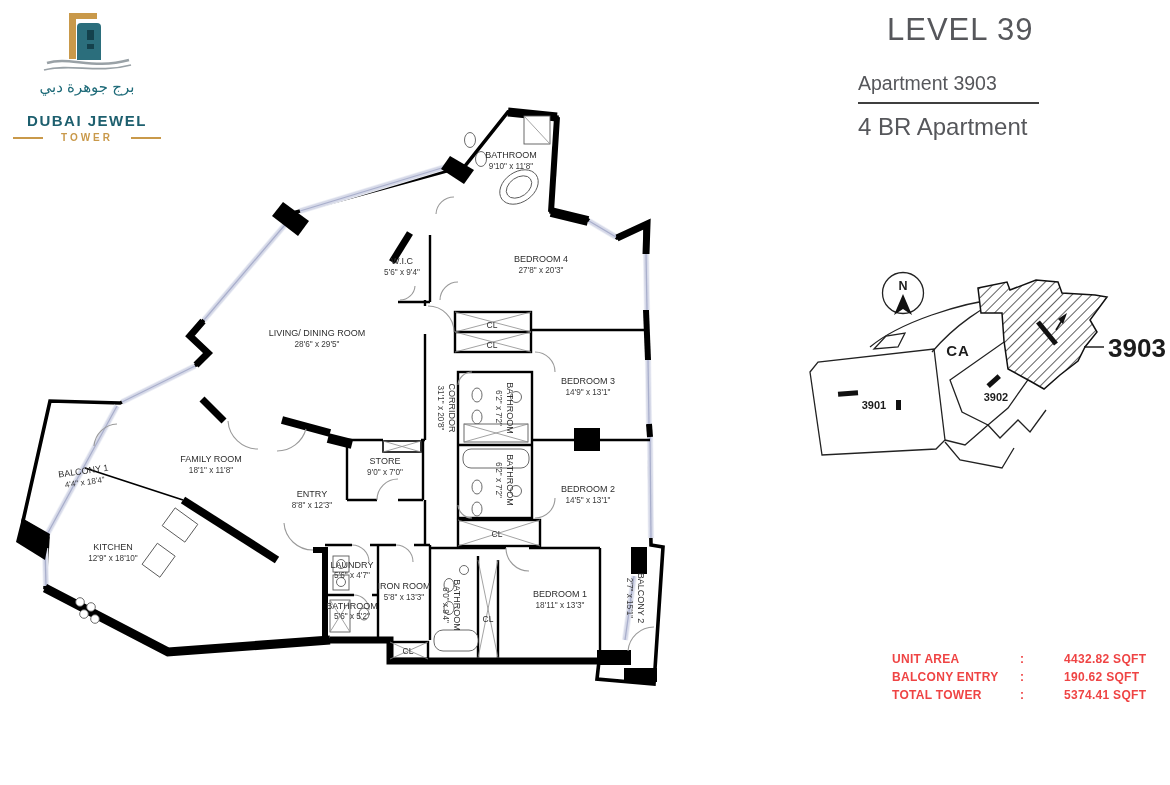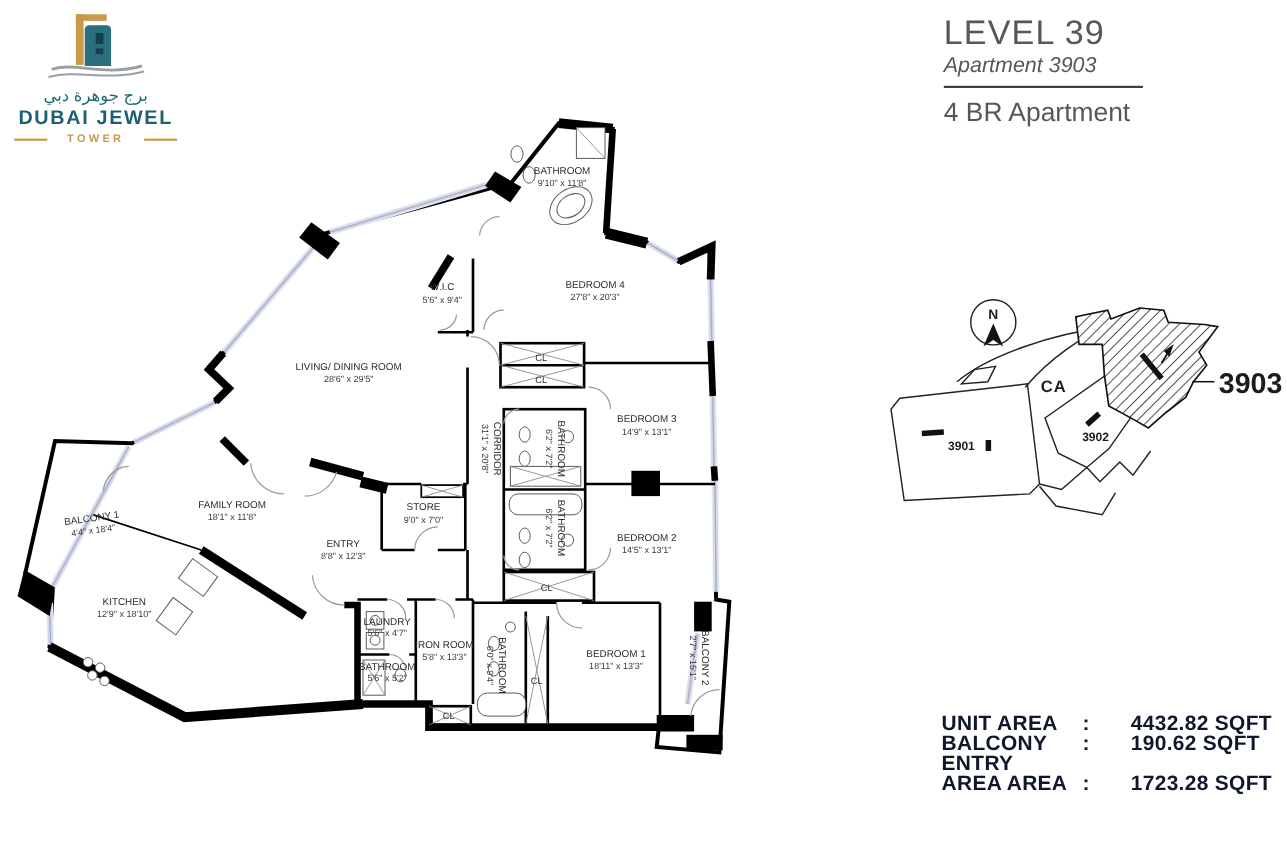--- a/index.html
+++ b/index.html
@@ -19,7 +19,7 @@
 
   
   .header{position:absolute;left:858px;top:12px;color:#56575b;}
-  .header .level{font-size:31px;letter-spacing:1px;}
+  .header .level{font-size:31px;letter-spacing:1px;margin-left:29px;}
   .header .apt{font-size:19.5px;display:inline-block;
                padding:0 42px 7px 0;border-bottom:2px solid #3f3f3f;font-style:italic;}
   .header .type{font-size:24px;margin-top:9px;}

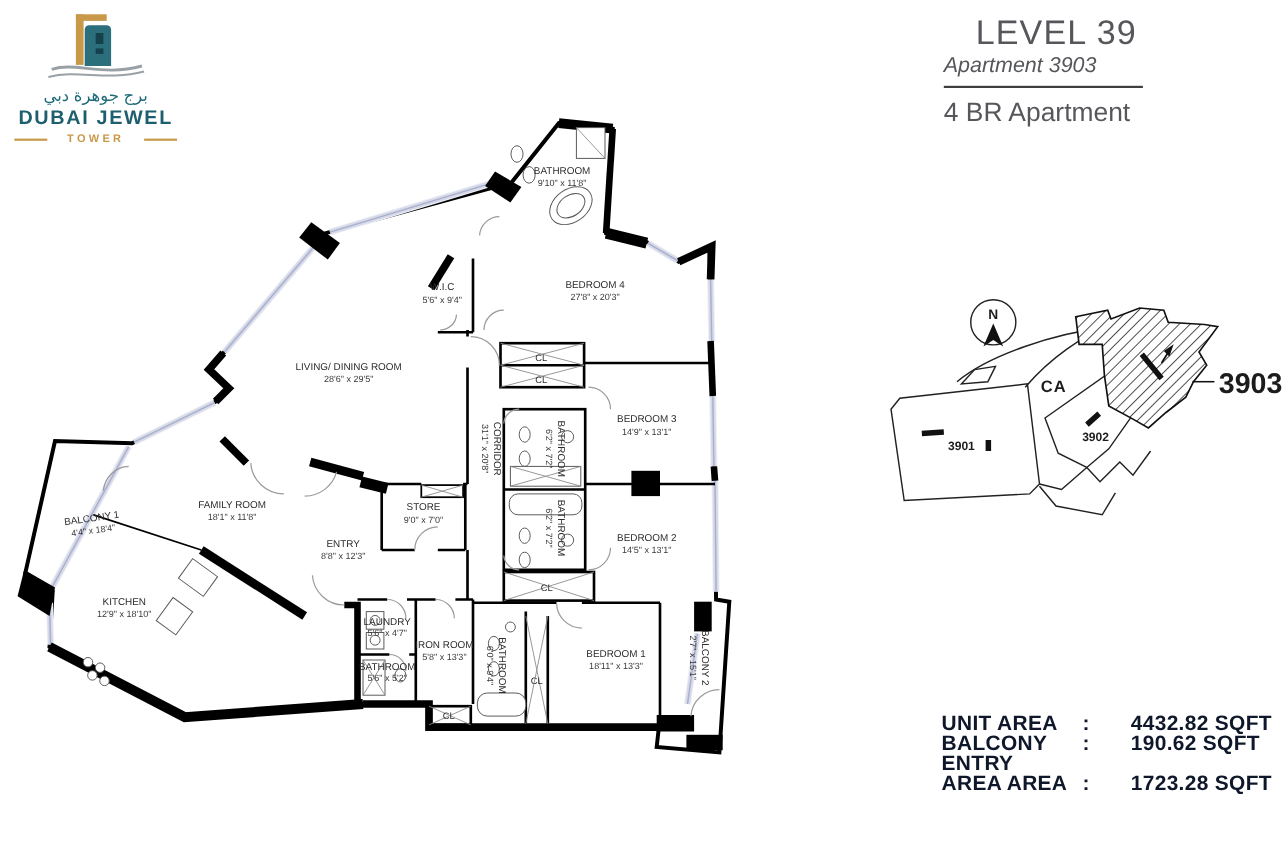--- a/index.html
+++ b/index.html
@@ -20,8 +20,8 @@
   
   .header{position:absolute;left:858px;top:12px;color:#56575b;}
   .header .level{font-size:31px;letter-spacing:1px;margin-left:29px;}
-  .header .apt{font-size:19.5px;display:inline-block;
-               padding:0 42px 7px 0;border-bottom:2px solid #3f3f3f;font-style:italic;}
+  .header .apt{font-size:19.5px;margin-top:24px;display:inline-block;
+               padding:0 42px 7px 0;border-bottom:2px solid #3f3f3f;}
   .header .type{font-size:24px;margin-top:9px;}
 
   

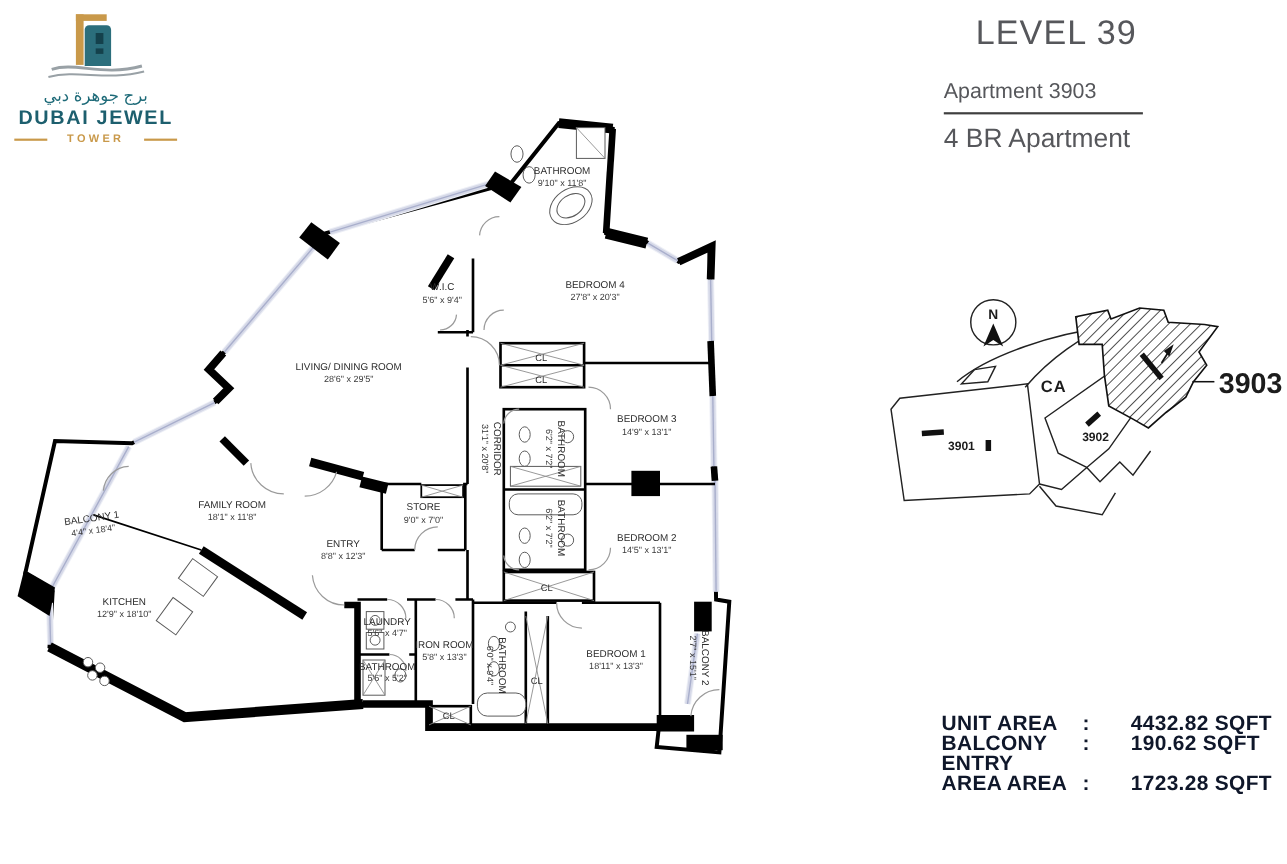--- a/index.html
+++ b/index.html
@@ -12,7 +12,7 @@
   .logo{position:absolute;left:12px;top:10px;width:150px;display:flex;flex-direction:column;
         align-items:center;text-align:center;}
   .logo .arabic{color:#1d6a78;font-size:15px;margin-top:2px;direction:rtl;}
-  .logo .brand{color:#1d5f6e;font-size:18px;font-weight:bold;letter-spacing:1.5px;margin-top:1px;}
+  .logo .brand{color:#1d5f6e;font-size:15px;font-weight:bold;letter-spacing:1.5px;margin-top:16px;}
   .logo .tower-row{display:flex;align-items:center;gap:18px;margin-top:3px;}
   .logo .tower-row .bar{width:30px;height:0;border-top:2px solid #c9994a;}
   .logo .tower{color:#c9994a;font-size:10px;letter-spacing:3px;font-weight:bold;}

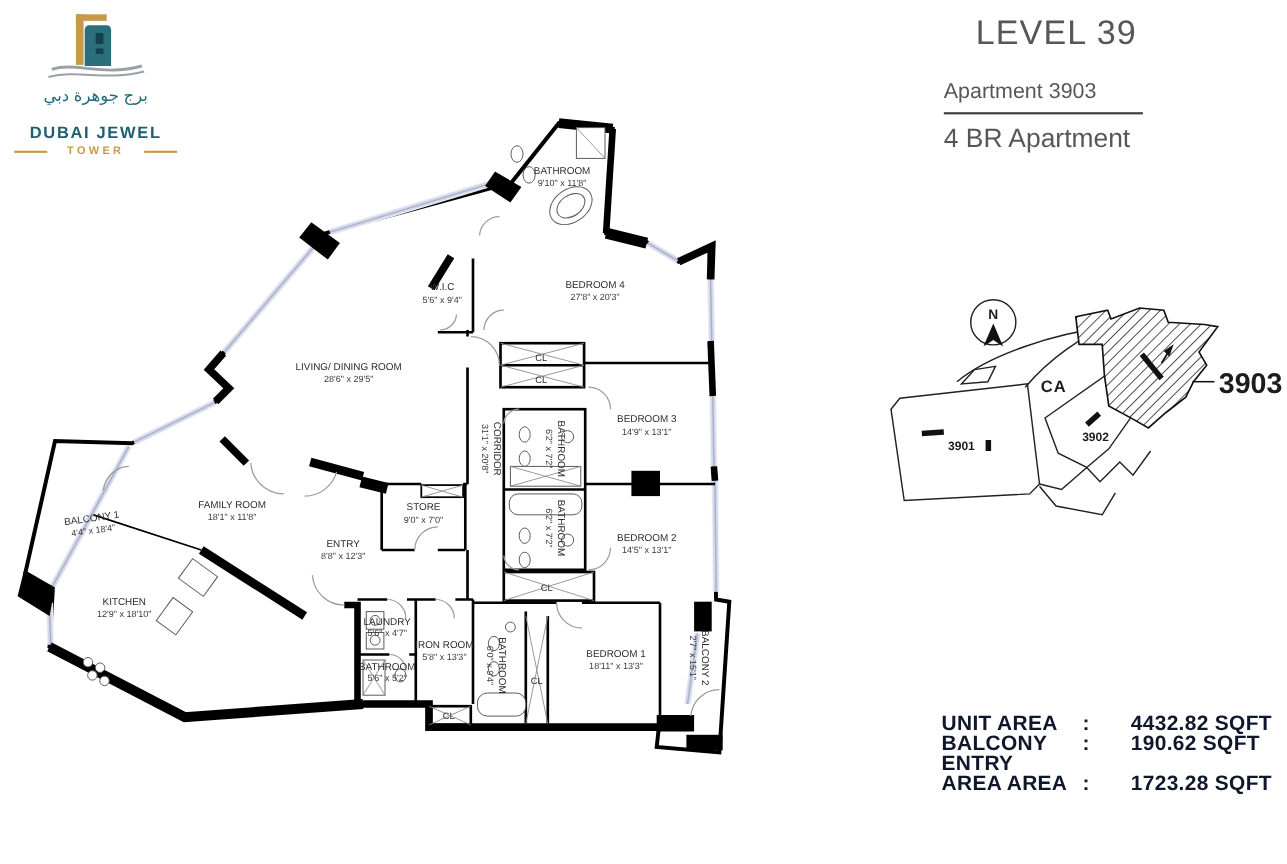--- a/index.html
+++ b/index.html
@@ -25,7 +25,7 @@
   .header .type{font-size:24px;margin-top:9px;}
 
   
-  .areas{position:absolute;left:856px;top:650px;color:#0f172a;font-size:19px;font-weight:bold;}
+  .areas{position:absolute;left:892px;top:650px;color:#ef4444;font-size:12px;font-weight:bold;}
   .area-row{display:grid;grid-template-columns:128px 44px auto;line-height:18px;letter-spacing:.3px;}
   .a-colon{text-align:left;}
 

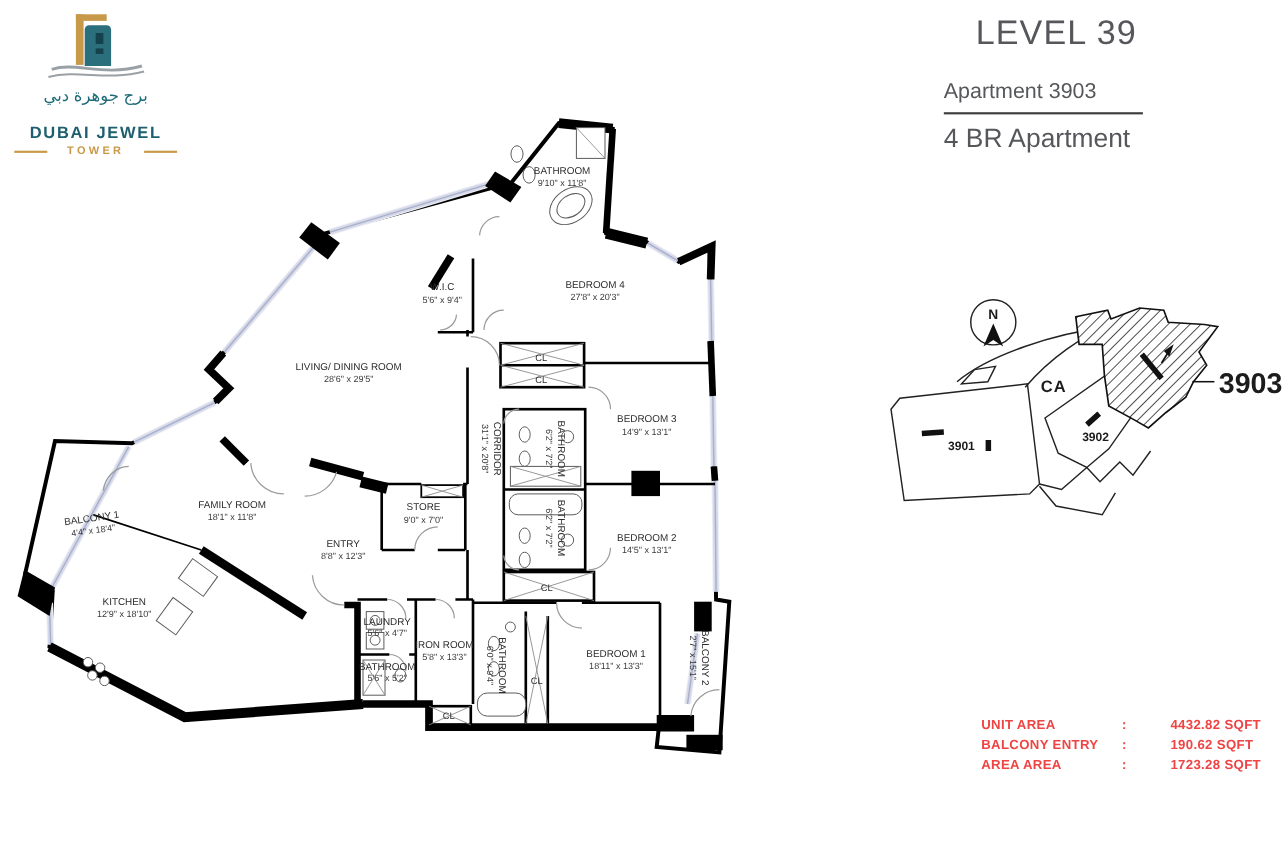--- a/index.html
+++ b/index.html
@@ -360,7 +360,7 @@
       <span class="a-value">190.62 SQFT</span>
     </div>
     <div class="area-row">
-      <span class="a-label">AREA AREA</span>
+      <span class="a-label">TOTAL TOWER</span>
       <span class="a-colon">:</span>
       <span class="a-value">1723.28 SQFT</span>
     </div>

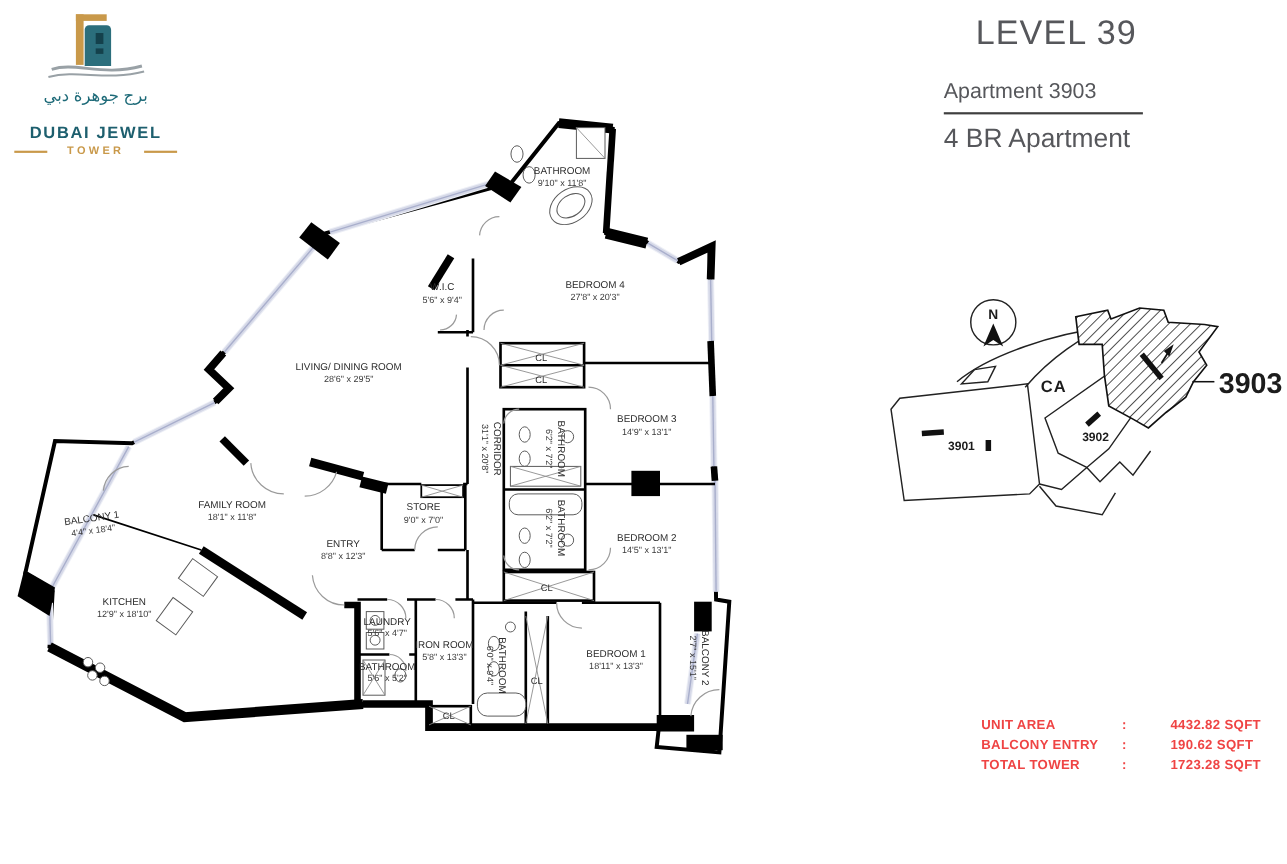--- a/index.html
+++ b/index.html
@@ -362,7 +362,7 @@
     <div class="area-row">
       <span class="a-label">TOTAL TOWER</span>
       <span class="a-colon">:</span>
-      <span class="a-value">1723.28 SQFT</span>
+      <span class="a-value">5374.41 SQFT</span>
     </div>
   </div>
 

